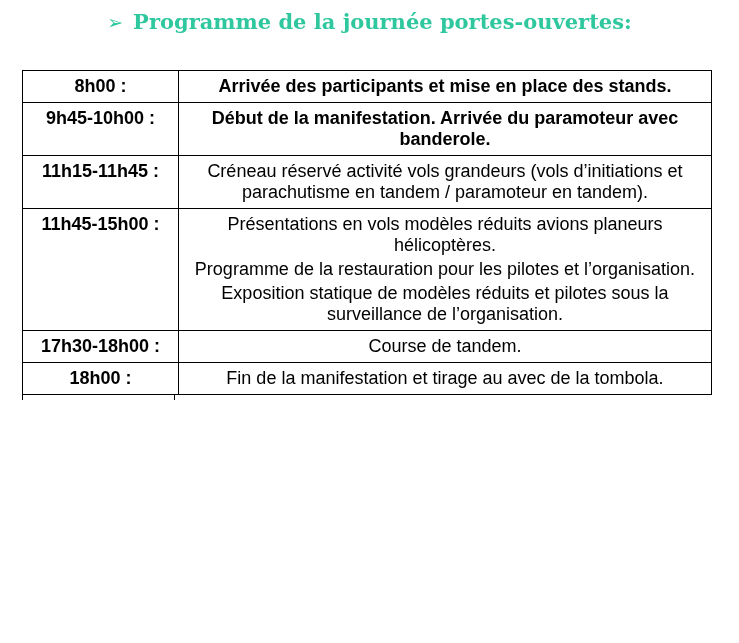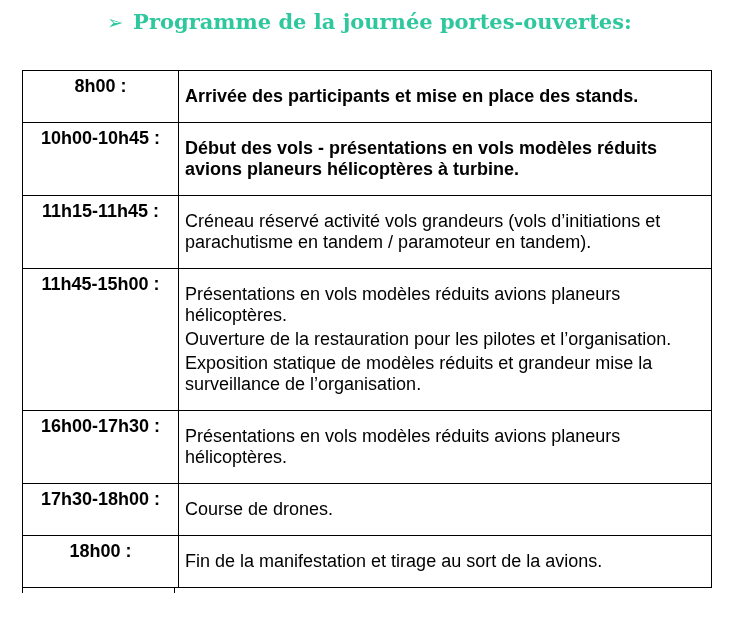--- a/index.html
+++ b/index.html
@@ -51,8 +51,9 @@
     line-height: 21px;
   }
   td.event-cell {
+    text-align: center;
     vertical-align: middle;
-    padding: 12px 6px;
+    padding: 2px 6px;
   }
   td.event-cell p {
     margin: 3px 0;

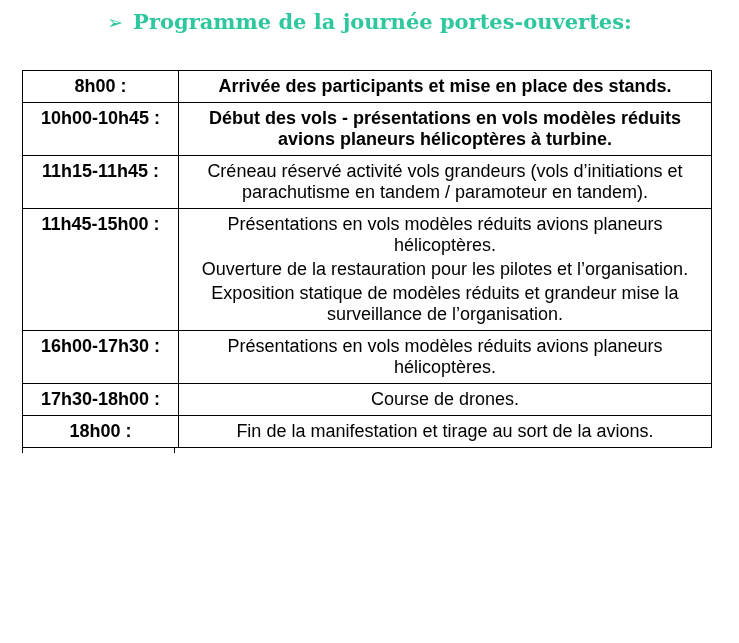--- a/index.html
+++ b/index.html
@@ -96,6 +96,12 @@
           </td>
         </tr>
         <tr class="bold-row">
+          <td class="time-cell">9h45-10h00 :</td>
+          <td class="event-cell">
+            <p>Début de la manifestation. Arrivée du paramoteur avec banderole.</p>
+          </td>
+        </tr>
+        <tr class="bold-row">
           <td class="time-cell">10h00-10h45 :</td>
           <td class="event-cell">
             <p>Début des vols - présentations en vols modèles réduits avions planeurs hélicoptères à turbine.</p>

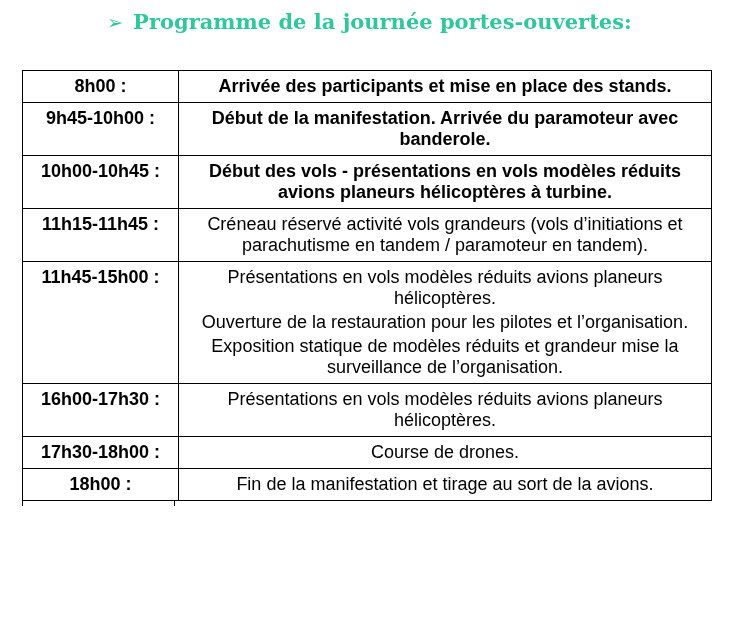--- a/index.html
+++ b/index.html
@@ -101,12 +101,6 @@
             <p>Début de la manifestation. Arrivée du paramoteur avec banderole.</p>
           </td>
         </tr>
-        <tr class="bold-row">
-          <td class="time-cell">10h00-10h45 :</td>
-          <td class="event-cell">
-            <p>Début des vols - présentations en vols modèles réduits avions planeurs hélicoptères à turbine.</p>
-          </td>
-        </tr>
         <tr>
           <td class="time-cell">11h15-11h45 :</td>
           <td class="event-cell">

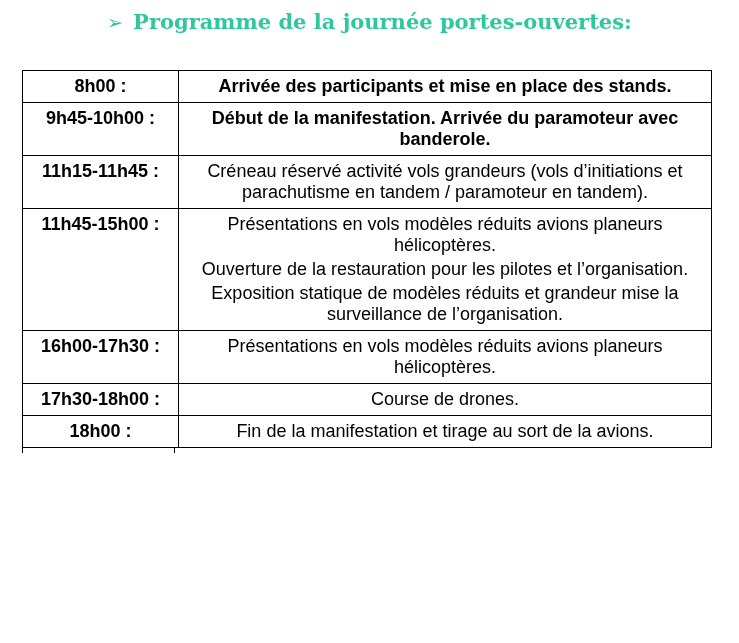--- a/index.html
+++ b/index.html
@@ -111,7 +111,7 @@
           <td class="time-cell">11h45-15h00 :</td>
           <td class="event-cell">
             <p>Présentations en vols modèles réduits avions planeurs hélicoptères.</p>
-            <p>Ouverture de la restauration pour les pilotes et l’organisation.</p>
+            <p>Programme de la restauration pour les pilotes et l’organisation.</p>
             <p>Exposition statique de modèles réduits et grandeur mise la surveillance de l’organisation.</p>
           </td>
         </tr>

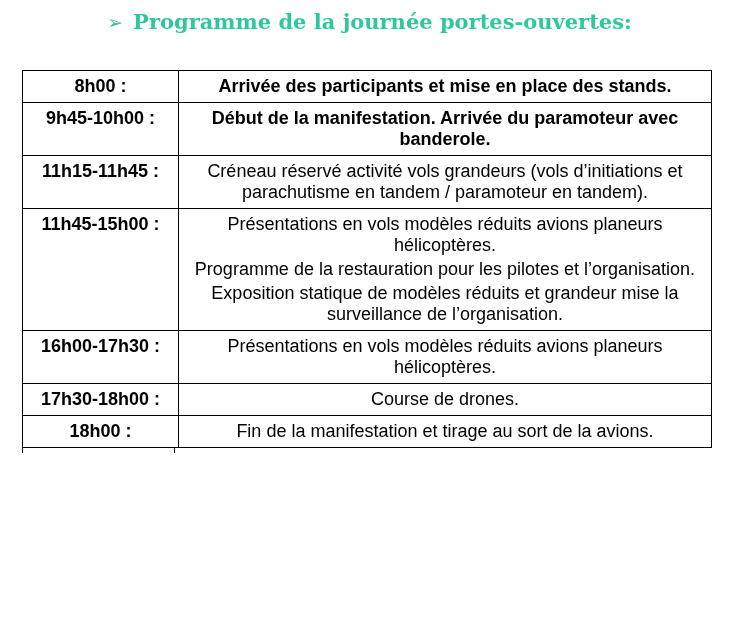--- a/index.html
+++ b/index.html
@@ -112,7 +112,7 @@
           <td class="event-cell">
             <p>Présentations en vols modèles réduits avions planeurs hélicoptères.</p>
             <p>Programme de la restauration pour les pilotes et l’organisation.</p>
-            <p>Exposition statique de modèles réduits et grandeur mise la surveillance de l’organisation.</p>
+            <p>Exposition statique de modèles réduits et pilotes sous la surveillance de l’organisation.</p>
           </td>
         </tr>
         <tr>

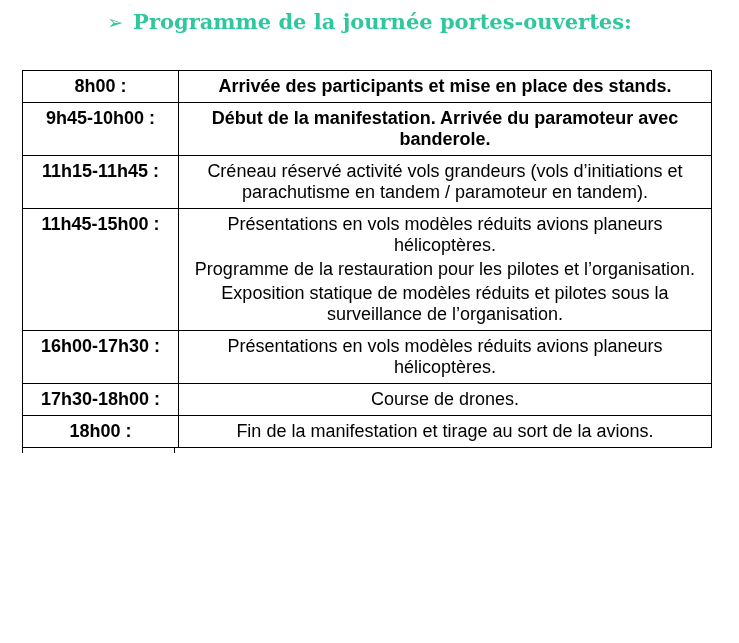--- a/index.html
+++ b/index.html
@@ -116,12 +116,6 @@
           </td>
         </tr>
         <tr>
-          <td class="time-cell">16h00-17h30 :</td>
-          <td class="event-cell">
-            <p>Présentations en vols modèles réduits avions planeurs hélicoptères.</p>
-          </td>
-        </tr>
-        <tr>
           <td class="time-cell">17h30-18h00 :</td>
           <td class="event-cell">
             <p>Course de drones.</p>

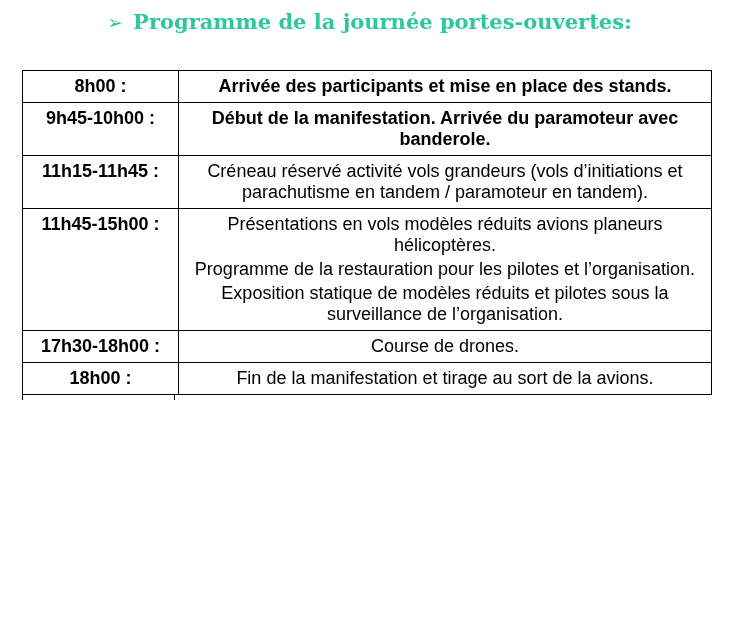--- a/index.html
+++ b/index.html
@@ -118,7 +118,7 @@
         <tr>
           <td class="time-cell">17h30-18h00 :</td>
           <td class="event-cell">
-            <p>Course de drones.</p>
+            <p>Course de tandem.</p>
           </td>
         </tr>
         <tr>

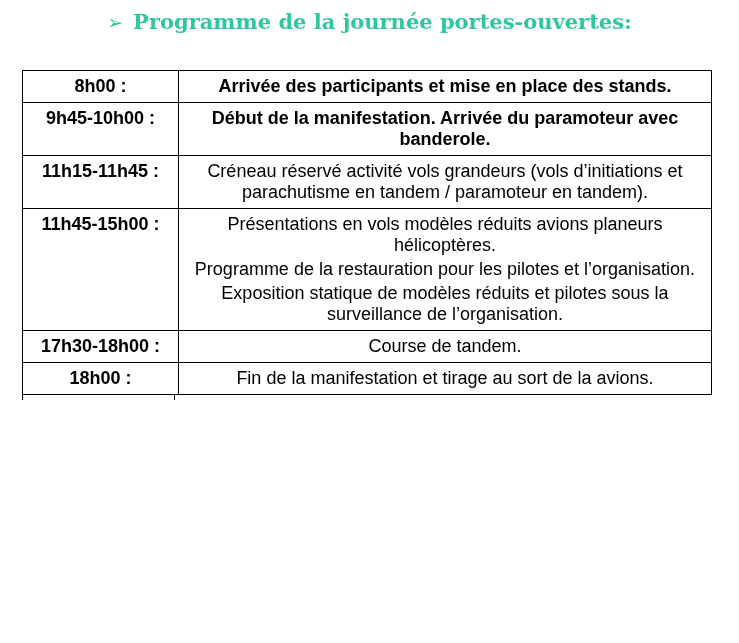--- a/index.html
+++ b/index.html
@@ -124,7 +124,7 @@
         <tr>
           <td class="time-cell">18h00 :</td>
           <td class="event-cell">
-            <p>Fin de la manifestation et tirage au sort de la avions.</p>
+            <p>Fin de la manifestation et tirage au avec de la tombola.</p>
           </td>
         </tr>
       </tbody>

